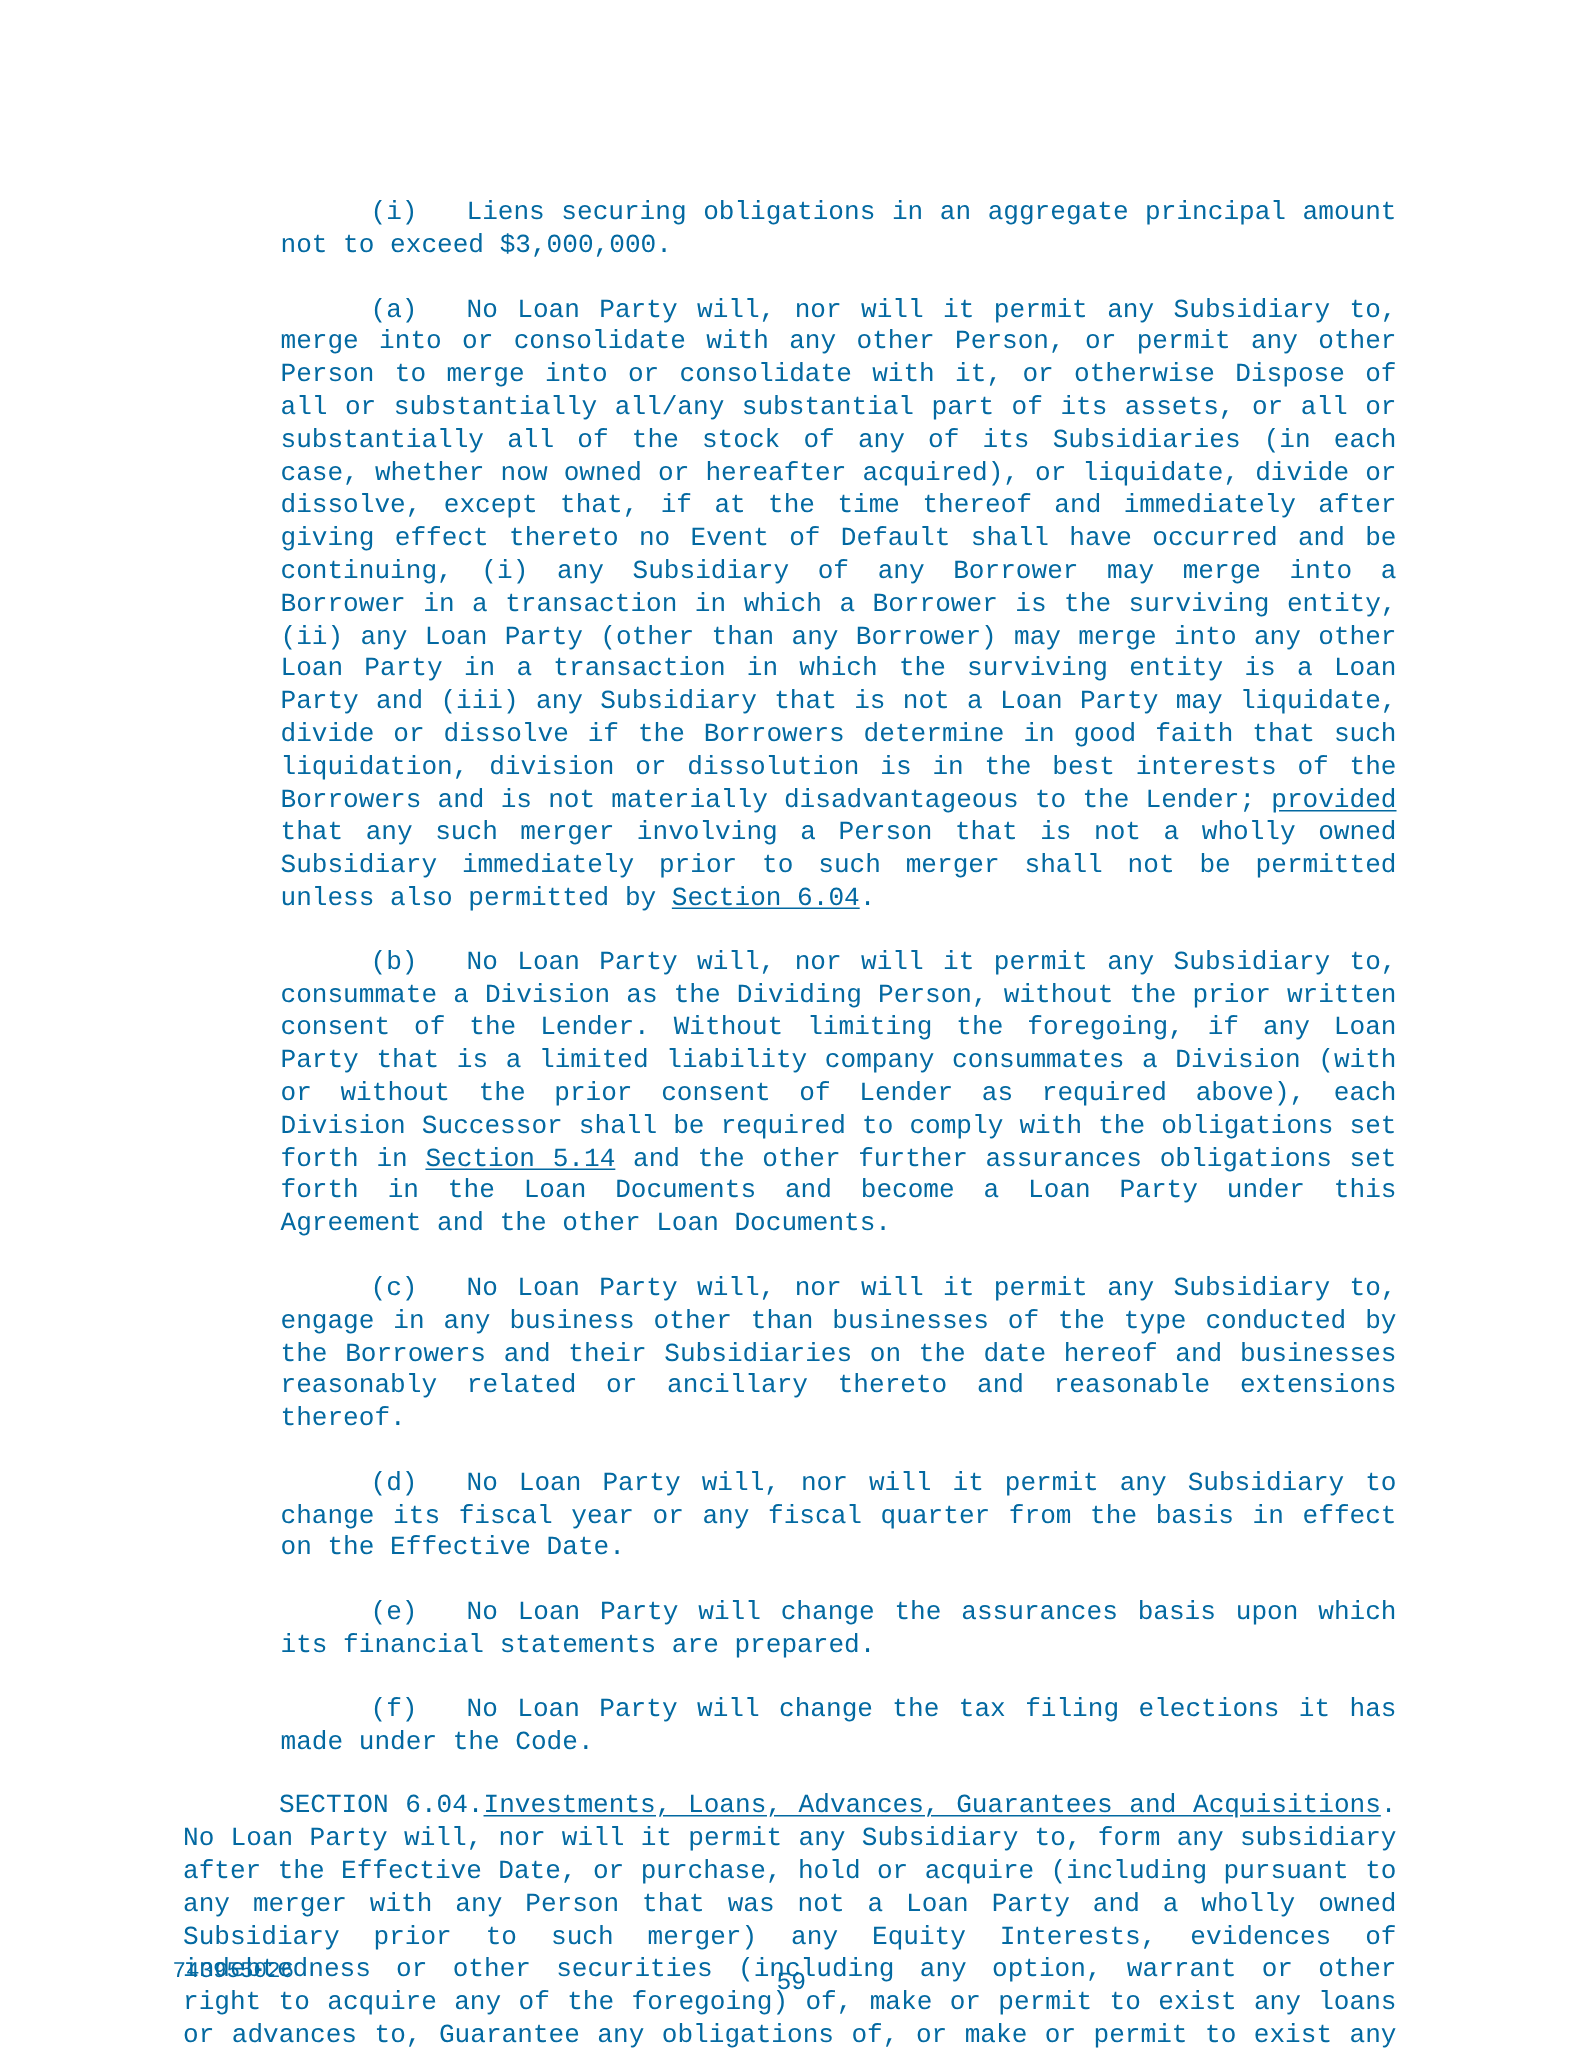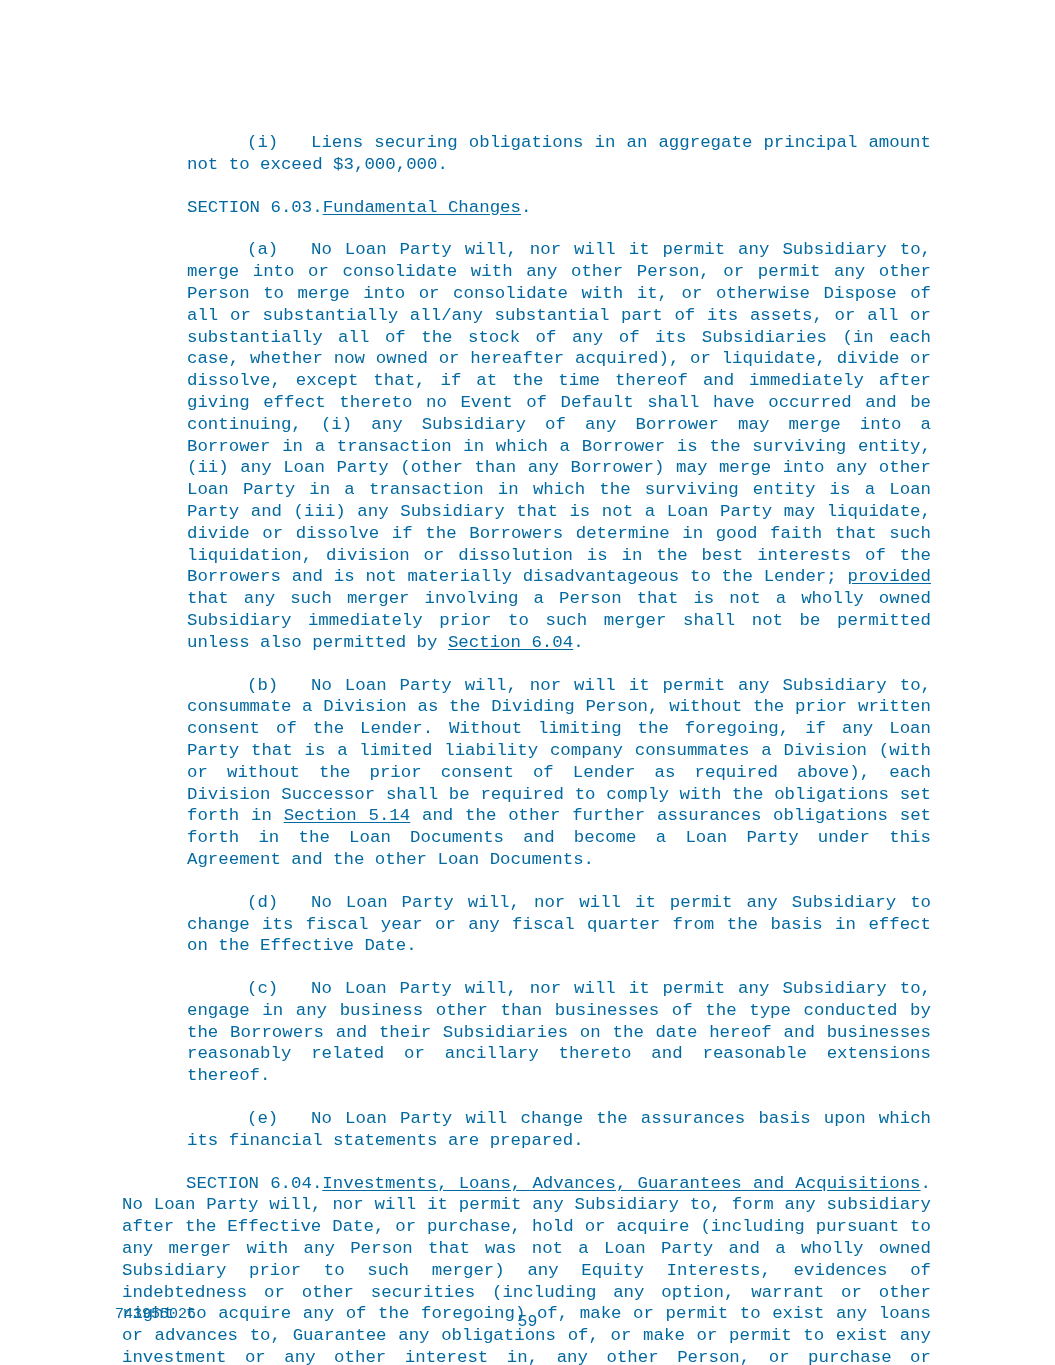--- a/index.html
+++ b/index.html
@@ -71,7 +71,6 @@
 <div class="page">
   <main class="content">
     <p class="block sub indent-label"><span class="plabel">(i)</span><span>Liens securing obligations in an aggregate principal amount not to exceed $3,000,000.</span></p>
-    <p class="block sub"><span>SECTION 6.03.</span><span class="u">Fundamental Changes</span><span>.</span></p>
     <p class="block sub indent-label"><span class="plabel">(a)</span><span>No Loan Party will, nor will it permit any Subsidiary to, merge into or consolidate with any other Person, or permit any other Person to merge into or consolidate with it, or otherwise Dispose of all or substantially all/any substantial part of its assets, or all or substantially all of the stock of any of its Subsidiaries (in each case, whether now owned or hereafter acquired), or liquidate, divide or dissolve, except that, if at the time thereof and immediately after giving effect thereto no Event of Default shall have occurred and be continuing, (i) any Subsidiary of any Borrower may merge into a Borrower in a transaction in which a Borrower is the surviving entity, (ii) any Loan Party (other than any Borrower) may merge into any other Loan Party in a transaction in which the surviving entity is a Loan Party and (iii) any Subsidiary that is not a Loan Party may liquidate, divide or dissolve if the Borrowers determine in good faith that such liquidation, division or dissolution is in the best interests of the Borrowers and is not materially disadvantageous to the Lender; </span><span class="u">provided</span><span> that any such merger involving a Person that is not a wholly owned Subsidiary immediately prior to such merger shall not be permitted unless also permitted by </span><span class="u">Section 6.04</span><span>.</span></p>
     <p class="block sub indent-label"><span class="plabel">(b)</span><span>No Loan Party will, nor will it permit any Subsidiary to, consummate a Division as the Dividing Person, without the prior written consent of the Lender. Without limiting the foregoing, if any Loan Party that is a limited liability company consummates a Division (with or without the prior consent of Lender as required above), each Division Successor shall be required to comply with the obligations set forth in </span><span class="u">Section 5.14</span><span> and the other further assurances obligations set forth in the Loan Documents and become a Loan Party under this Agreement and the other Loan Documents.</span></p>
     <p class="block sub indent-label"><span class="plabel">(d)</span><span>No Loan Party will, nor will it permit any Subsidiary to change its fiscal year or any fiscal quarter from the basis in effect on the Effective Date.</span></p>

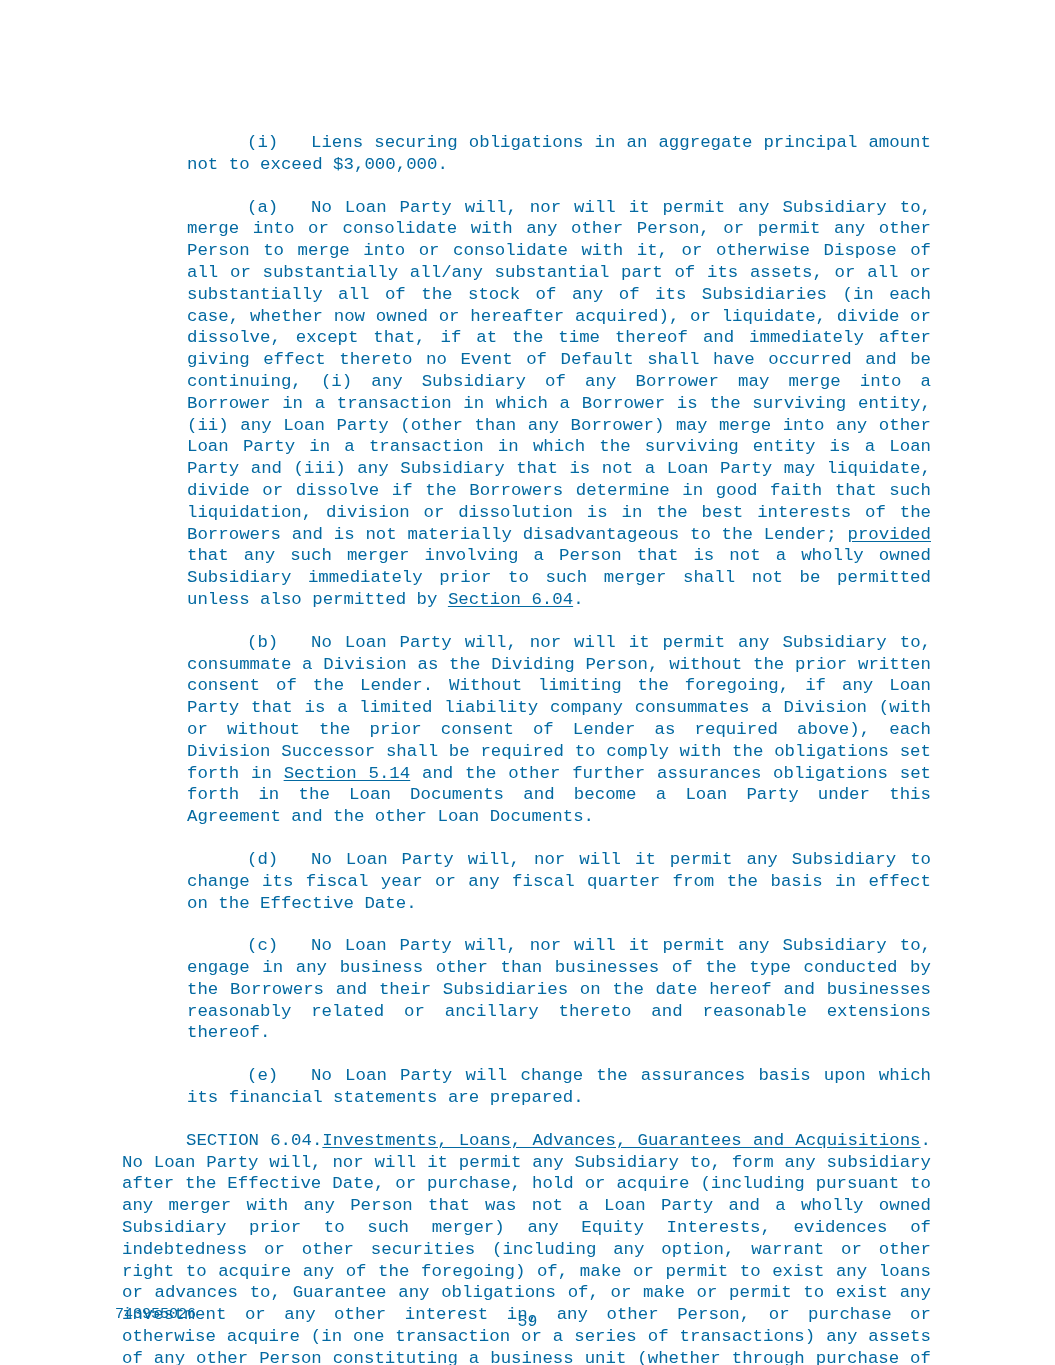--- a/index.html
+++ b/index.html
@@ -73,8 +73,8 @@
     <p class="block sub indent-label"><span class="plabel">(i)</span><span>Liens securing obligations in an aggregate principal amount not to exceed $3,000,000.</span></p>
     <p class="block sub indent-label"><span class="plabel">(a)</span><span>No Loan Party will, nor will it permit any Subsidiary to, merge into or consolidate with any other Person, or permit any other Person to merge into or consolidate with it, or otherwise Dispose of all or substantially all/any substantial part of its assets, or all or substantially all of the stock of any of its Subsidiaries (in each case, whether now owned or hereafter acquired), or liquidate, divide or dissolve, except that, if at the time thereof and immediately after giving effect thereto no Event of Default shall have occurred and be continuing, (i) any Subsidiary of any Borrower may merge into a Borrower in a transaction in which a Borrower is the surviving entity, (ii) any Loan Party (other than any Borrower) may merge into any other Loan Party in a transaction in which the surviving entity is a Loan Party and (iii) any Subsidiary that is not a Loan Party may liquidate, divide or dissolve if the Borrowers determine in good faith that such liquidation, division or dissolution is in the best interests of the Borrowers and is not materially disadvantageous to the Lender; </span><span class="u">provided</span><span> that any such merger involving a Person that is not a wholly owned Subsidiary immediately prior to such merger shall not be permitted unless also permitted by </span><span class="u">Section 6.04</span><span>.</span></p>
     <p class="block sub indent-label"><span class="plabel">(b)</span><span>No Loan Party will, nor will it permit any Subsidiary to, consummate a Division as the Dividing Person, without the prior written consent of the Lender. Without limiting the foregoing, if any Loan Party that is a limited liability company consummates a Division (with or without the prior consent of Lender as required above), each Division Successor shall be required to comply with the obligations set forth in </span><span class="u">Section 5.14</span><span> and the other further assurances obligations set forth in the Loan Documents and become a Loan Party under this Agreement and the other Loan Documents.</span></p>
+    <p class="block sub indent-label"><span class="plabel">(c)</span><span>No Loan Party will, nor will it permit any Subsidiary to, engage in any business other than businesses of the type conducted by the Borrowers and their Subsidiaries on the date hereof and businesses reasonably related or ancillary thereto and reasonable extensions thereof.</span></p>
     <p class="block sub indent-label"><span class="plabel">(d)</span><span>No Loan Party will, nor will it permit any Subsidiary to change its fiscal year or any fiscal quarter from the basis in effect on the Effective Date.</span></p>
-    <p class="block sub indent-label"><span class="plabel">(c)</span><span>No Loan Party will, nor will it permit any Subsidiary to, engage in any business other than businesses of the type conducted by the Borrowers and their Subsidiaries on the date hereof and businesses reasonably related or ancillary thereto and reasonable extensions thereof.</span></p>
     <p class="block sub indent-label"><span class="plabel">(e)</span><span>No Loan Party will change the assurances basis upon which its financial statements are prepared.</span></p>
     <p class="block sec604-para"><span>SECTION 6.04.</span><span class="u">Investments, Loans, Advances, Guarantees and Acquisitions</span><span>.  No Loan Party will, nor will it permit any Subsidiary to, form any subsidiary after the Effective Date, or purchase, hold or acquire (including pursuant to any merger with any Person that was not a Loan Party and a wholly owned Subsidiary prior to such merger) any Equity Interests, evidences of indebtedness or other securities (including any option, warrant or other right to acquire any of the foregoing) of, make or permit to exist any loans or advances to, Guarantee any obligations of, or make or permit to exist any investment or any other interest in, any other Person, or purchase or otherwise acquire (in one transaction or a series of transactions) any assets of any other Person constituting a business unit (whether through purchase of assets, merger or otherwise), except:</span></p>
   </main>

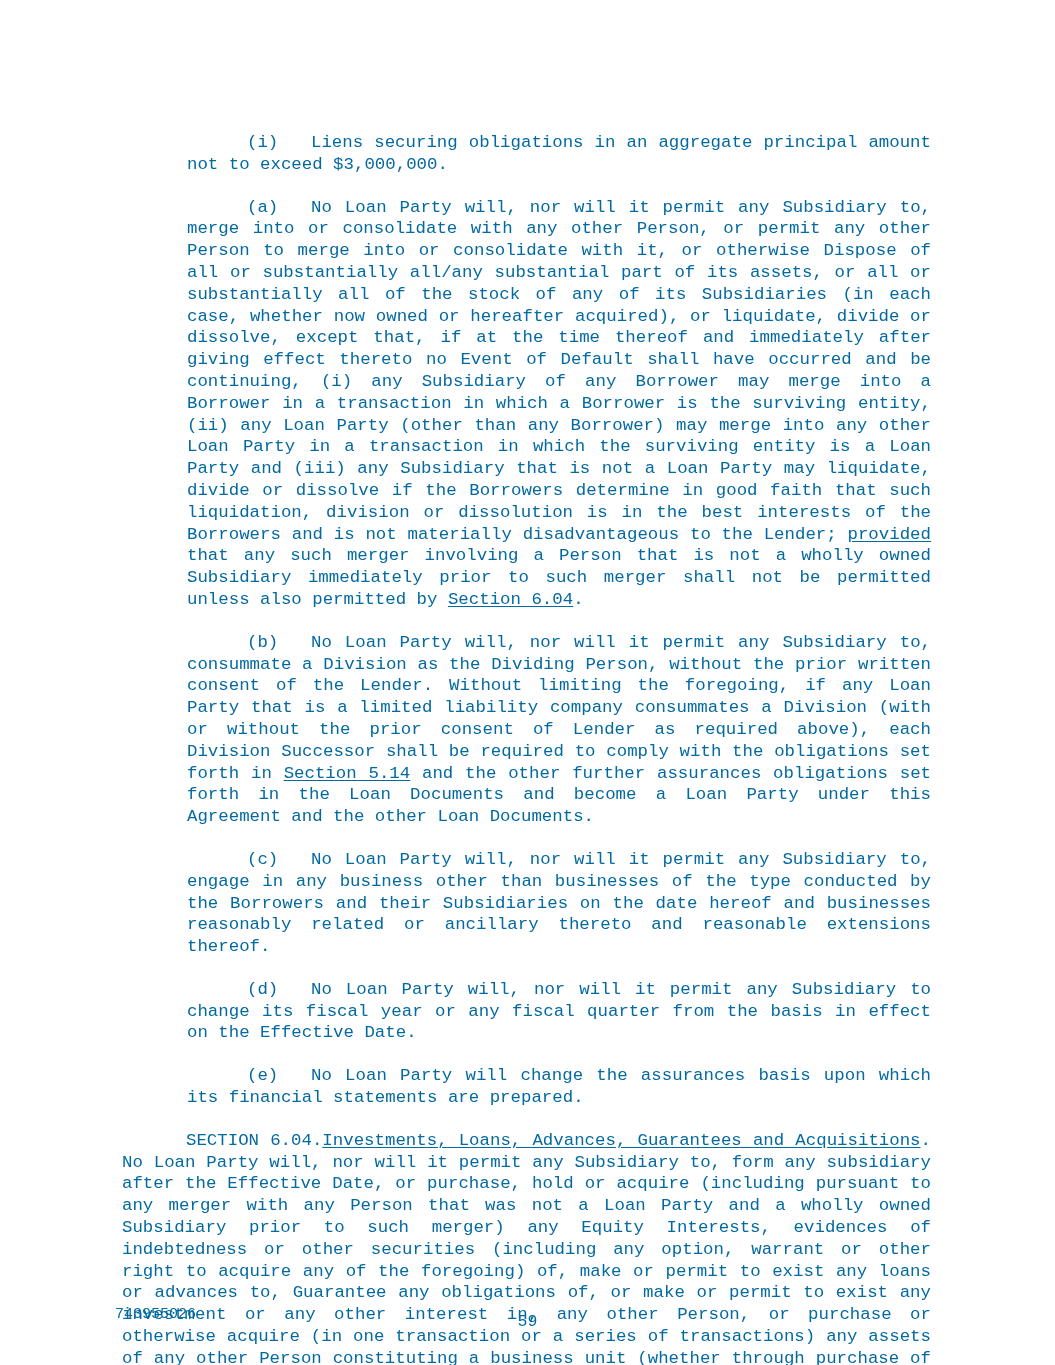--- a/index.html
+++ b/index.html
@@ -76,6 +76,7 @@
     <p class="block sub indent-label"><span class="plabel">(c)</span><span>No Loan Party will, nor will it permit any Subsidiary to, engage in any business other than businesses of the type conducted by the Borrowers and their Subsidiaries on the date hereof and businesses reasonably related or ancillary thereto and reasonable extensions thereof.</span></p>
     <p class="block sub indent-label"><span class="plabel">(d)</span><span>No Loan Party will, nor will it permit any Subsidiary to change its fiscal year or any fiscal quarter from the basis in effect on the Effective Date.</span></p>
     <p class="block sub indent-label"><span class="plabel">(e)</span><span>No Loan Party will change the assurances basis upon which its financial statements are prepared.</span></p>
+    <p class="block sub indent-label"><span class="plabel">(f)</span><span>No Loan Party will change the tax filing elections it has made under the Code.</span></p>
     <p class="block sec604-para"><span>SECTION 6.04.</span><span class="u">Investments, Loans, Advances, Guarantees and Acquisitions</span><span>.  No Loan Party will, nor will it permit any Subsidiary to, form any subsidiary after the Effective Date, or purchase, hold or acquire (including pursuant to any merger with any Person that was not a Loan Party and a wholly owned Subsidiary prior to such merger) any Equity Interests, evidences of indebtedness or other securities (including any option, warrant or other right to acquire any of the foregoing) of, make or permit to exist any loans or advances to, Guarantee any obligations of, or make or permit to exist any investment or any other interest in, any other Person, or purchase or otherwise acquire (in one transaction or a series of transactions) any assets of any other Person constituting a business unit (whether through purchase of assets, merger or otherwise), except:</span></p>
   </main>
   <div class="footer-page-number">59</div>

